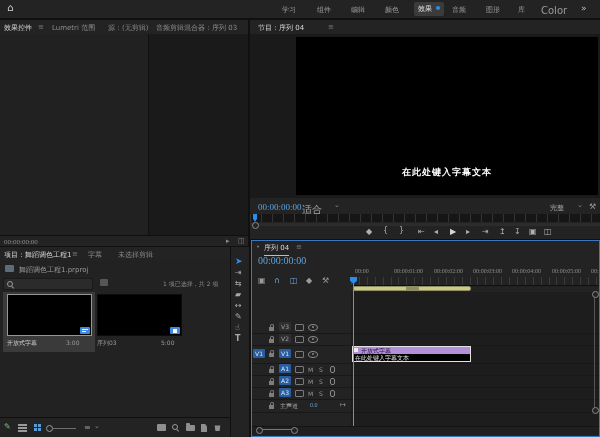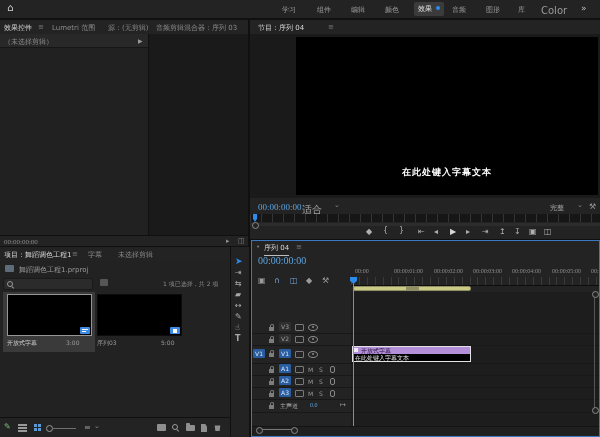--- a/index.html
+++ b/index.html
@@ -72,10 +72,6 @@
 
     <div class="abs" style="left:0;top:14px;width:148px;height:201px;background:#212121;border-right:1px solid #101010;"></div>
     <div class="abs" style="left:149px;top:14px;width:99px;height:201px;background:#1a1a1a;"></div>
-    <div class="abs" style="left:0;top:14px;width:148px;height:13px;background:#282828;border-bottom:1px solid #161616;">
-      <span class="abs" style="left:4px;top:3px;font-size:7px;color:#8e8e8e;">（未选择剪辑）</span>
-      <span class="abs" style="left:138px;top:3px;font-size:6px;color:#9a9a9a;">▶</span>
-    </div>
 
     <div class="abs" style="left:0;top:215px;width:248px;height:11px;background:#232323;border-top:1px solid #101010;">
       <span class="tc grey" style="position:absolute;left:4px;top:2px;font-size:7px;">00:00:00:00</span>

